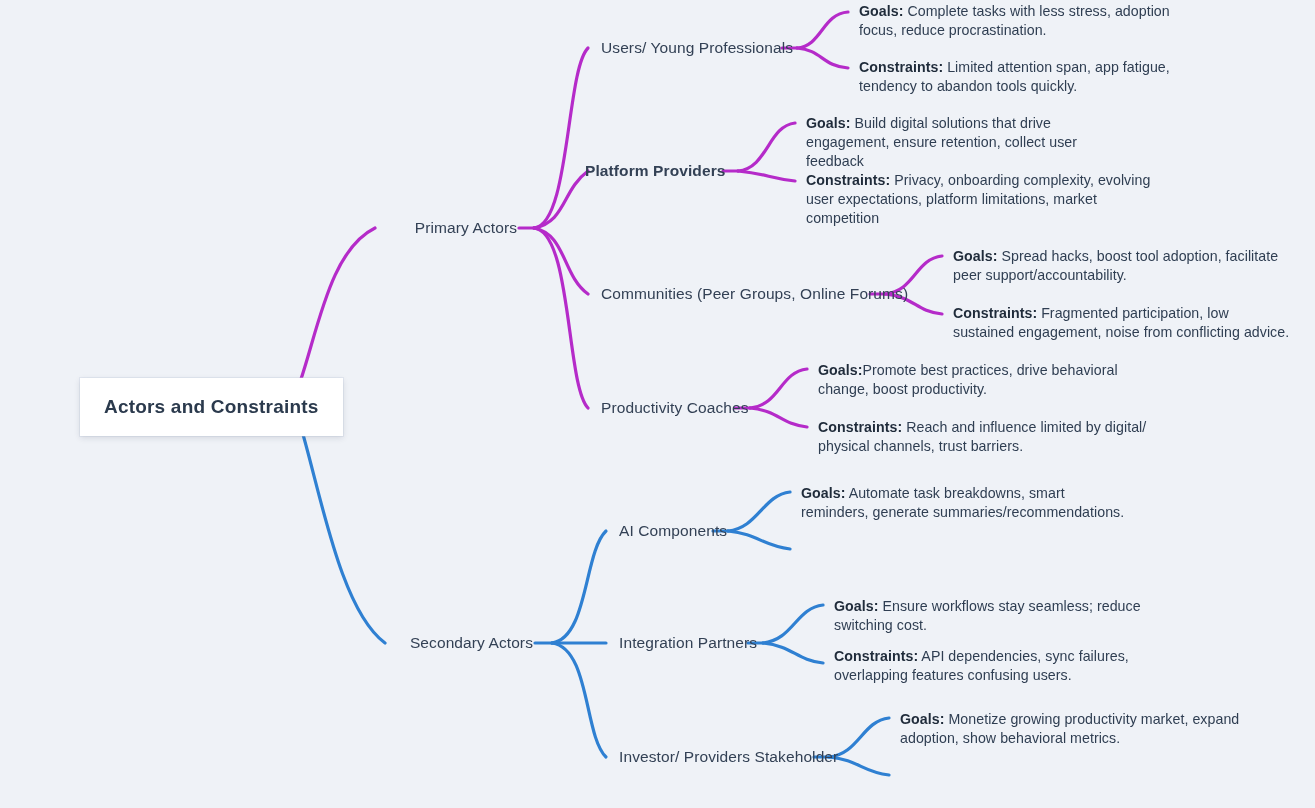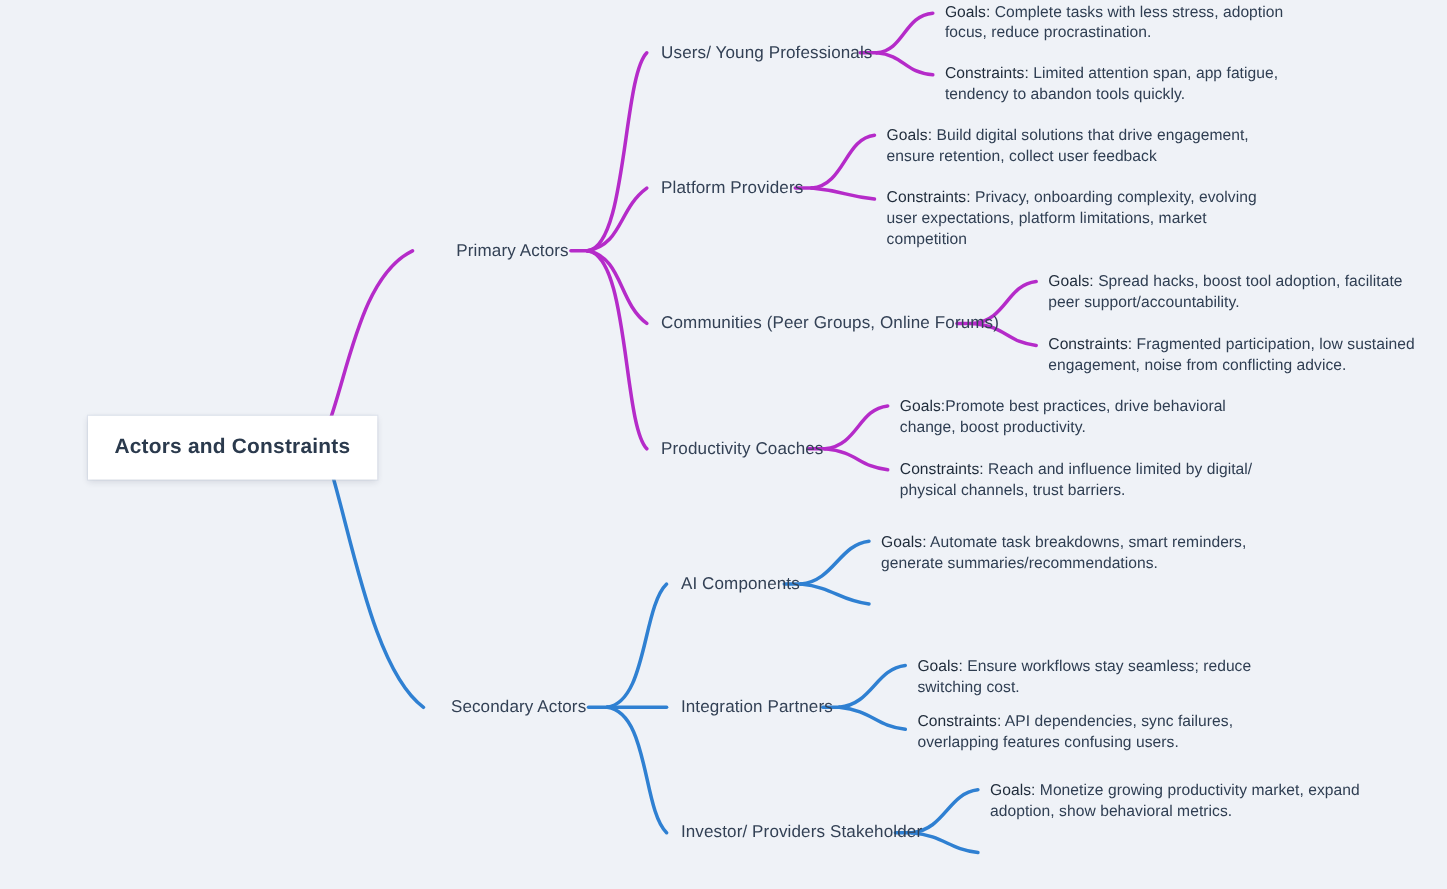--- a/index.html
+++ b/index.html
@@ -41,7 +41,7 @@
     line-height:19px;
     letter-spacing:.05px;
   }
-  .leaf b{font-weight:400;color:#1f2b3a;}
+  .leaf b{font-weight:700;color:#1f2b3a;}
 </style>
 </head>
 <body>

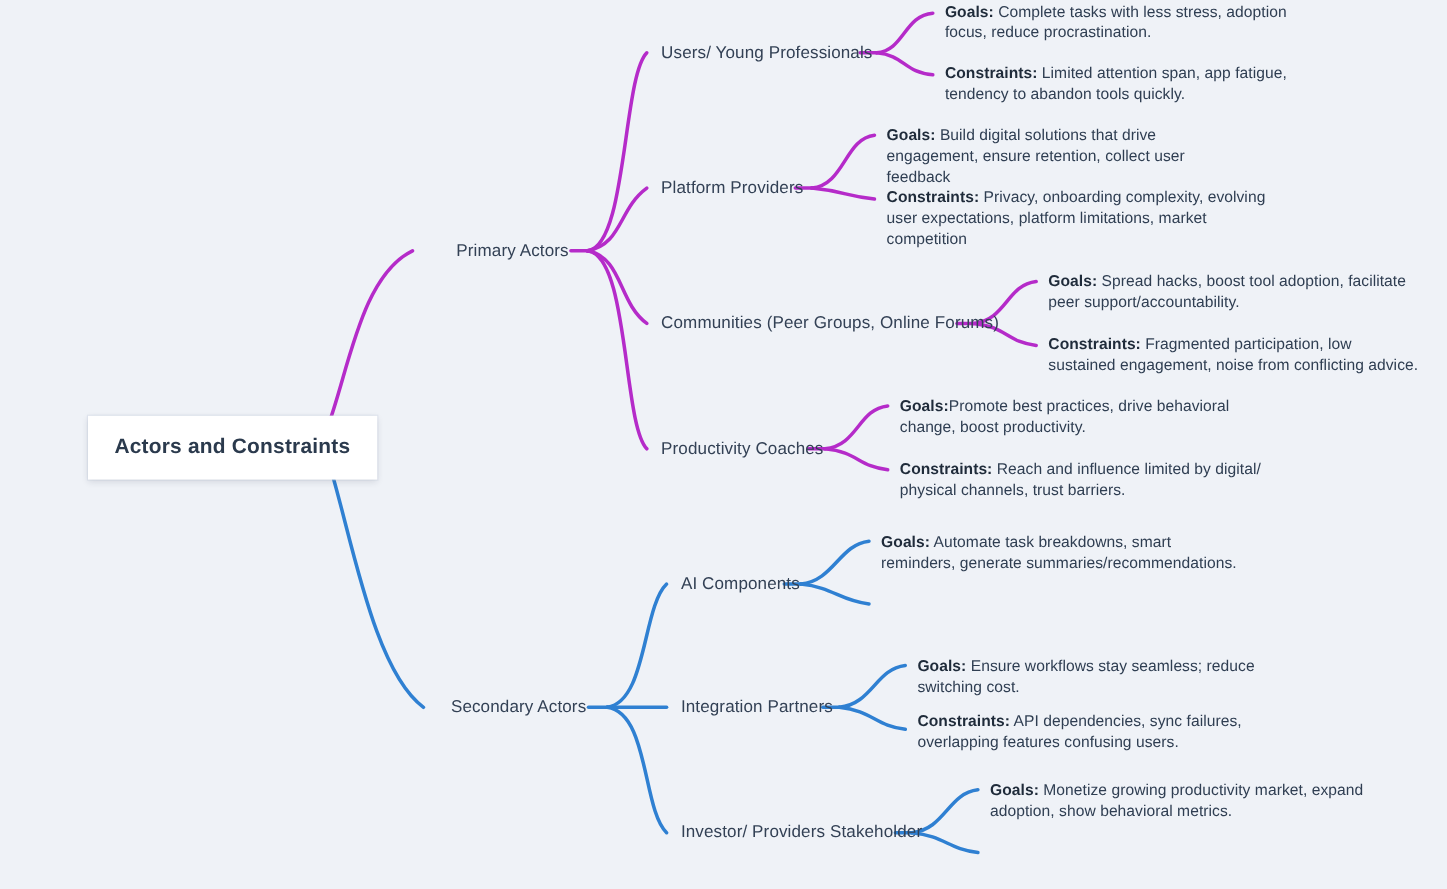--- a/index.html
+++ b/index.html
@@ -104,7 +104,7 @@
   <div class="node-label anchor-end" style="left:533px;top:643px;">Secondary Actors</div>
 
   <div class="node-label anchor-start" style="left:601px;top:48px;">Users/ Young Professionals</div>
-  <div class="node-label anchor-start" style="left:601px;top:171px;">Platform Providers</div>
+  <div class="node-label anchor-start" style="left:585px;top:171px;font-weight:bold;">Platform Providers</div>
   <div class="node-label anchor-start" style="left:601px;top:294px;">Communities (Peer Groups, Online Forums)</div>
   <div class="node-label anchor-start" style="left:601px;top:408px;">Productivity Coaches</div>
 

